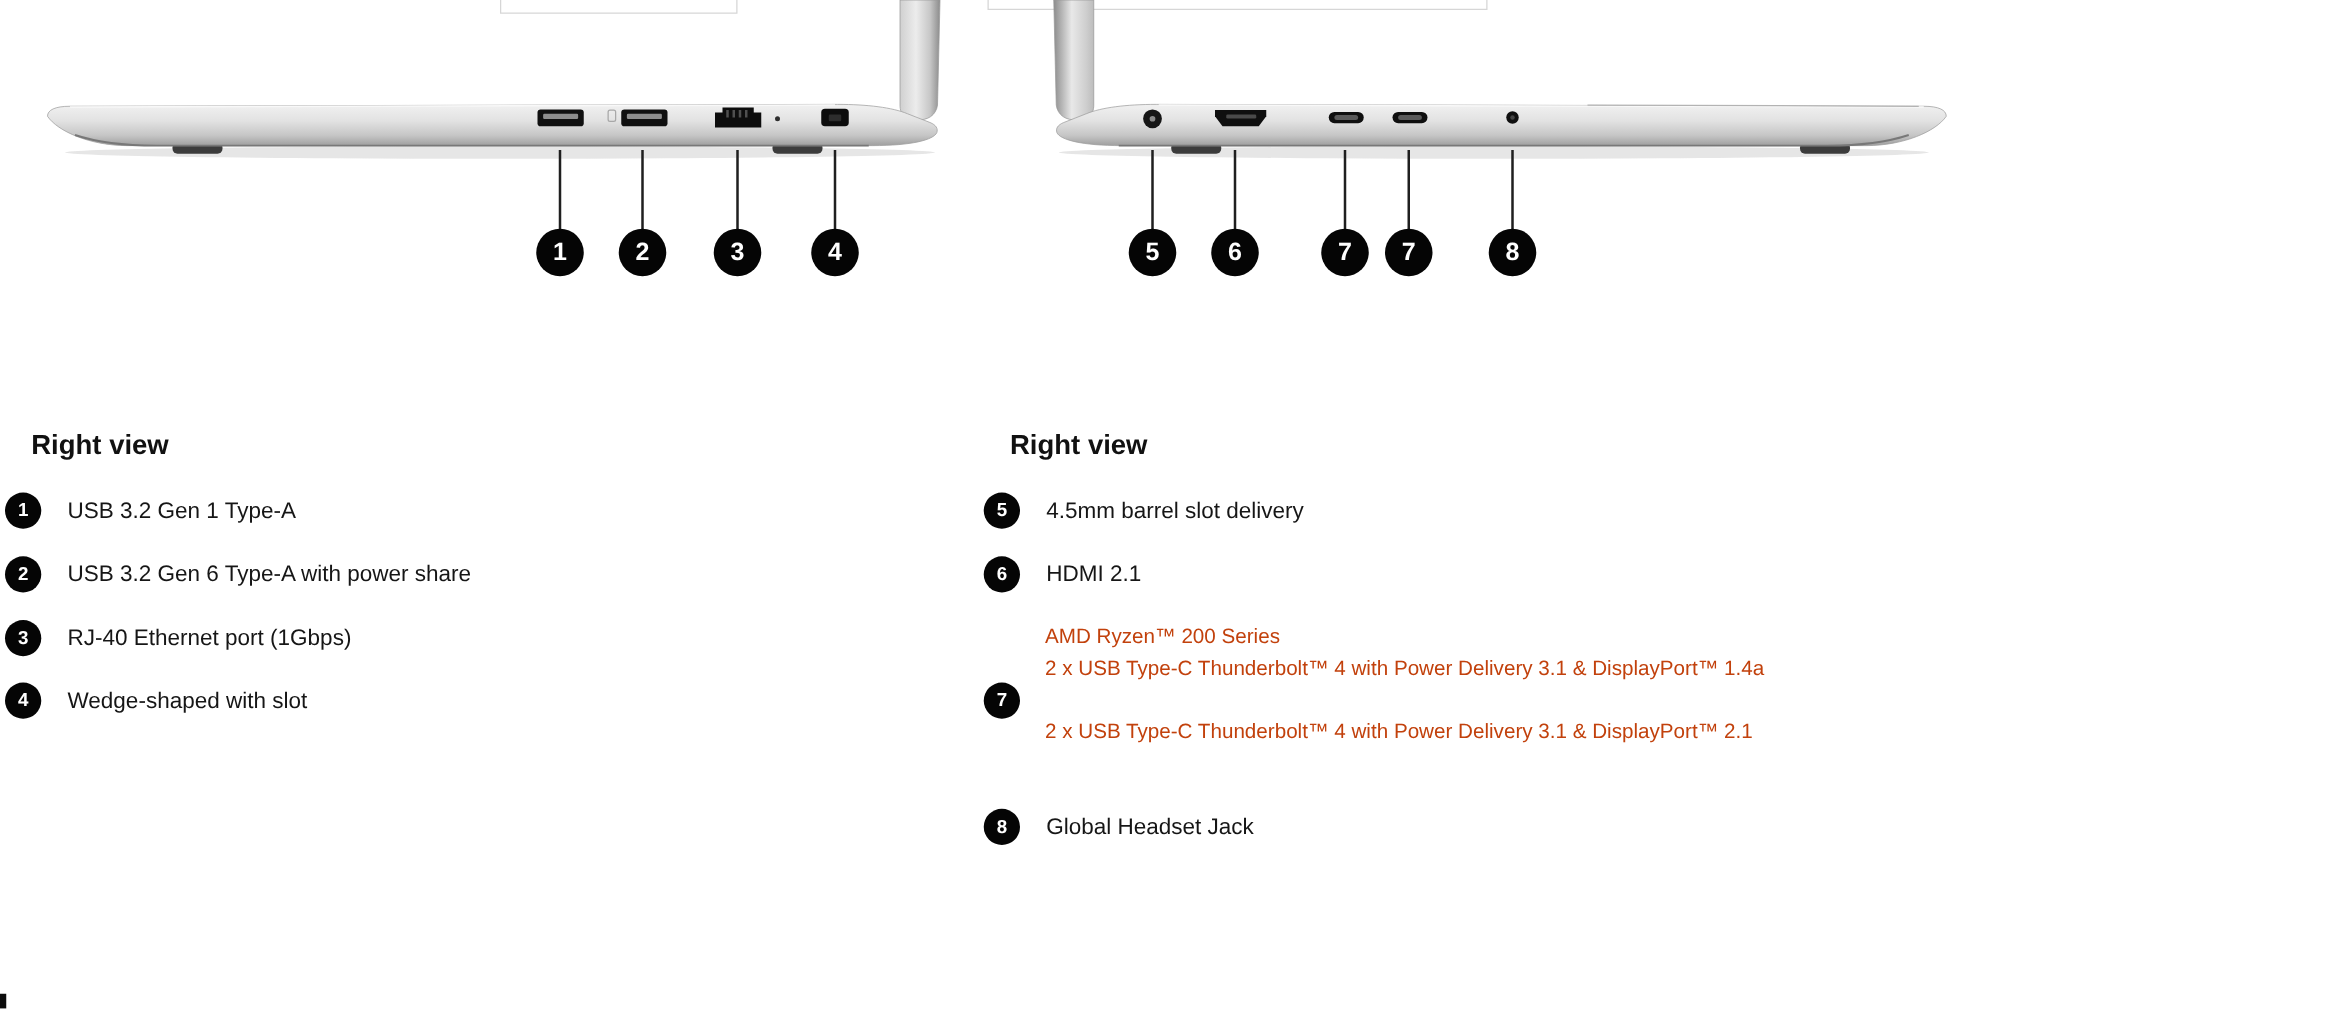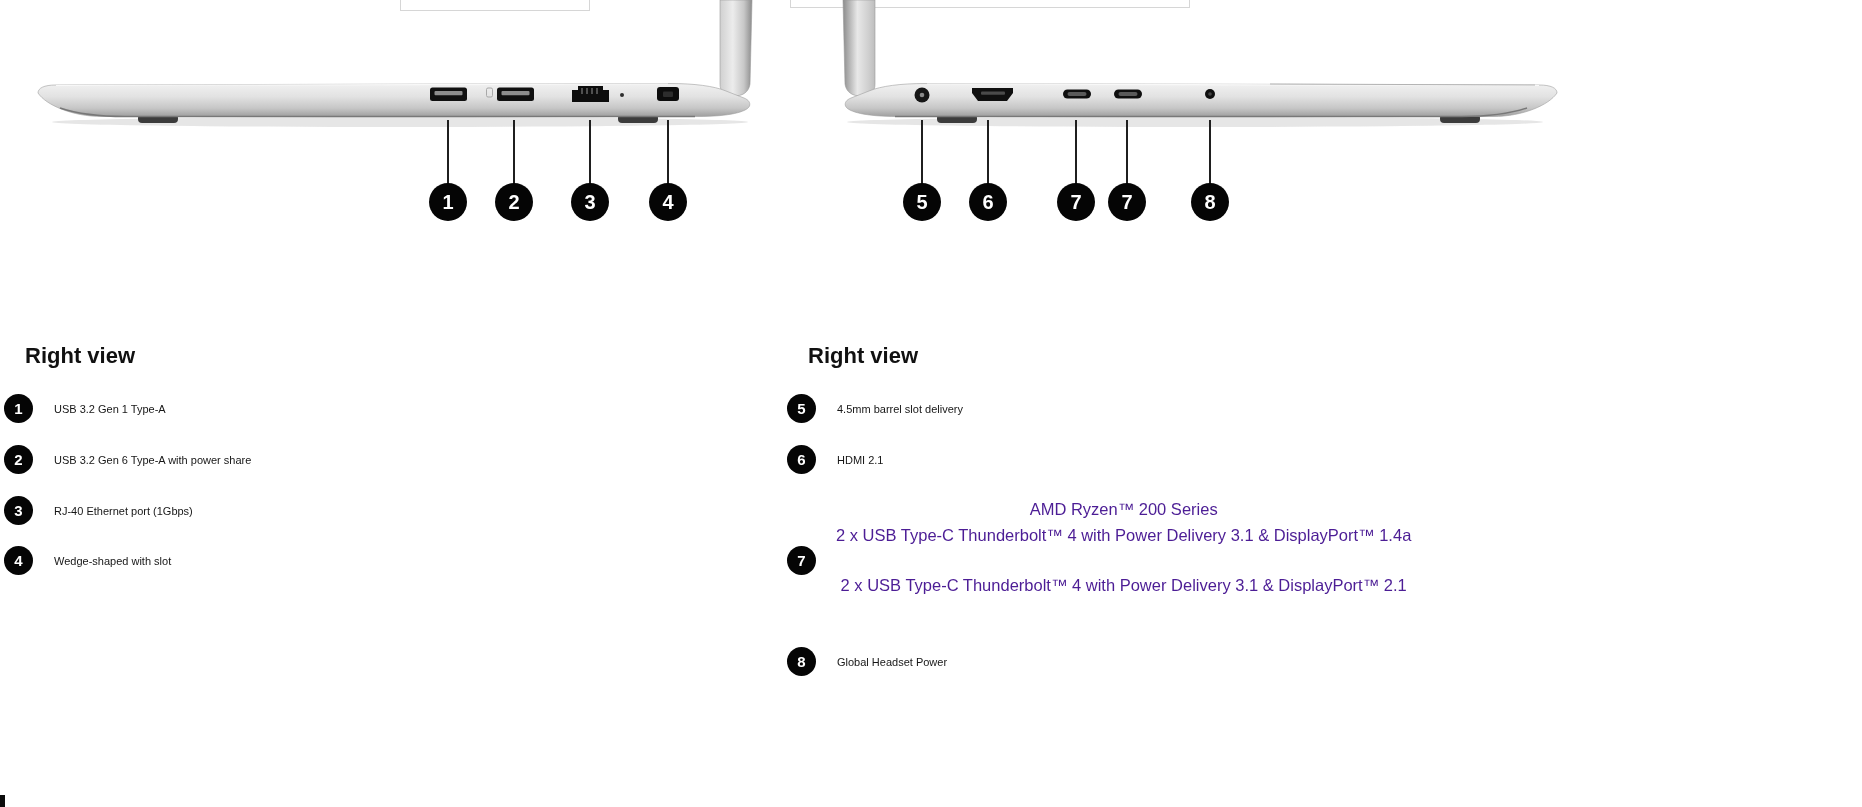--- a/index.html
+++ b/index.html
@@ -28,7 +28,7 @@
     display:flex; align-items:center; justify-content:center;
     font-size:15px; font-weight:700; flex:0 0 29px;
   }
-  .list-label { font-size:11px; color:#161616; margin-left:21px; white-space:nowrap; }
+  .list-label { font-size:18px; color:#161616; margin-left:21px; white-space:nowrap; }
 
   .multi-block { position:absolute; font-size:16.5px; color:#4c1d95;text-align:center; }
   .multi-block .ln { line-height:25.5px; white-space:nowrap; }

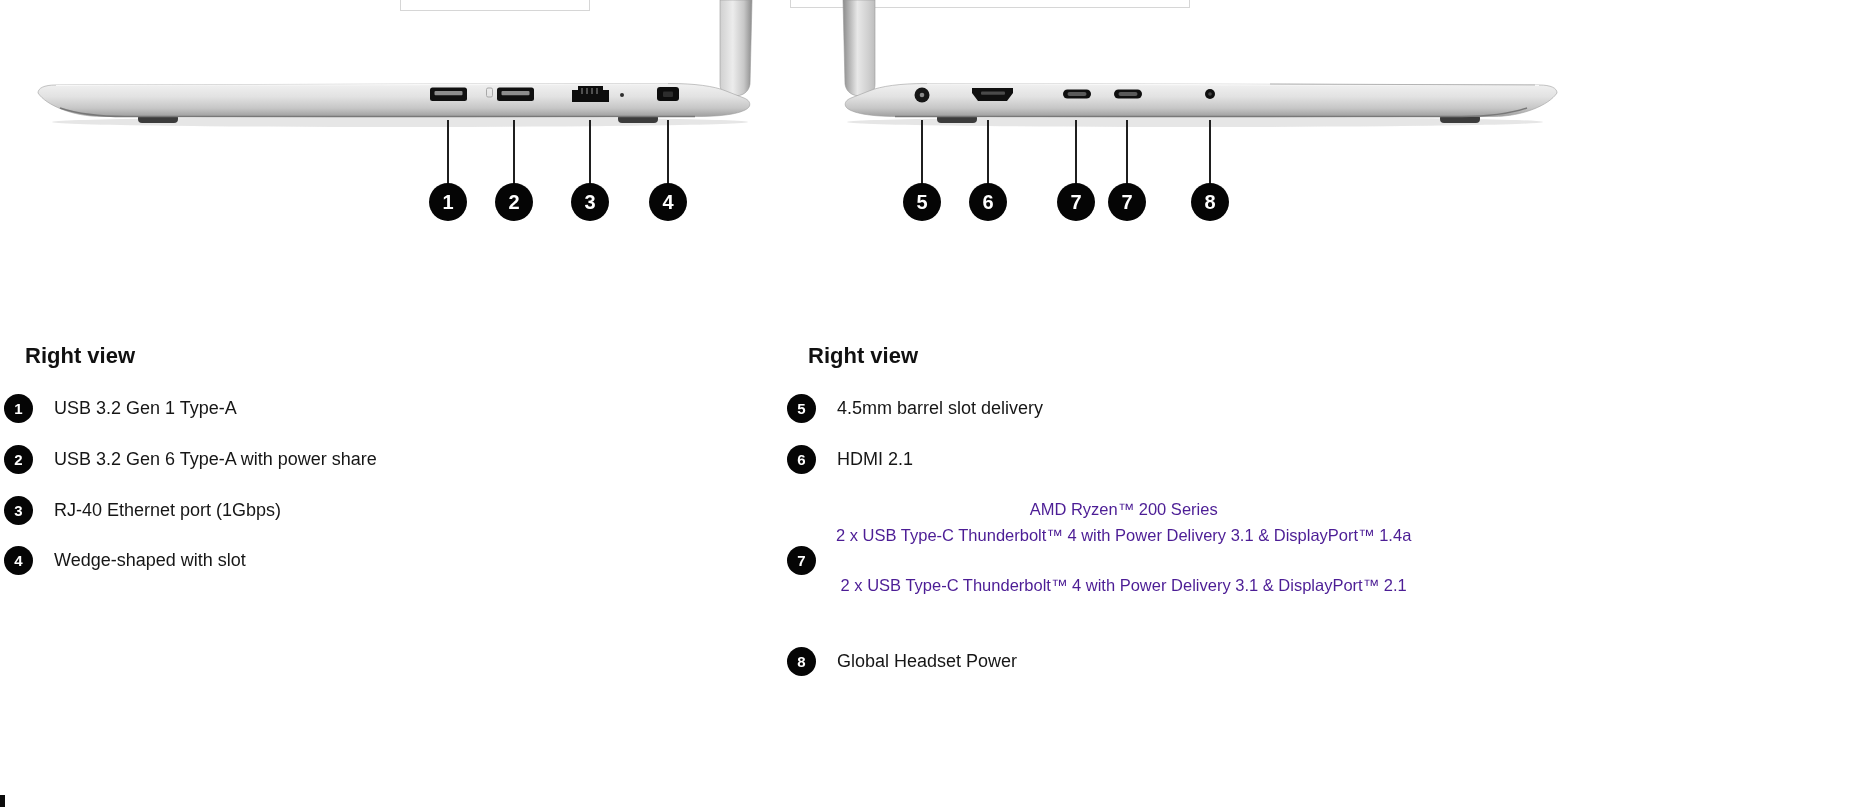--- a/index.html
+++ b/index.html
@@ -30,7 +30,7 @@
   }
   .list-label { font-size:18px; color:#161616; margin-left:21px; white-space:nowrap; }
 
-  .multi-block { position:absolute; font-size:16.5px; color:#4c1d95;text-align:center; }
+  .multi-block { position:absolute; font-size:16.5px; color:#c2410c; }
   .multi-block .ln { line-height:25.5px; white-space:nowrap; }
   .multi-block .gap { height:25px; }
 

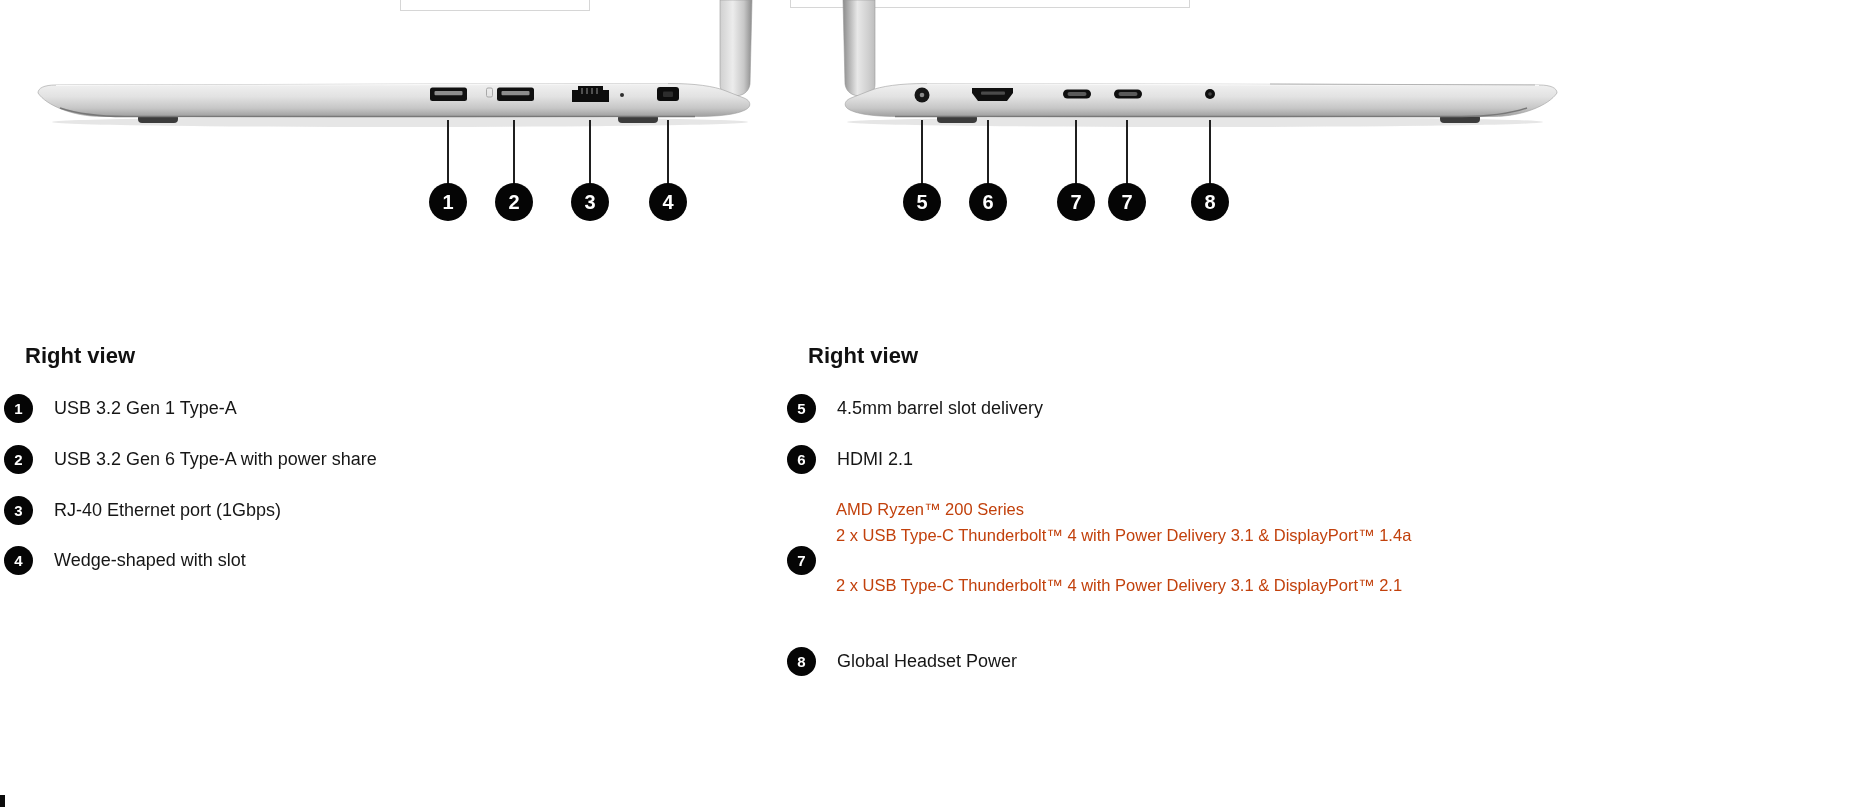--- a/index.html
+++ b/index.html
@@ -212,7 +212,7 @@
     <div class="list-num">
         <span>8</span>
       </div>
-    <div class="list-label">Global Headset Power</div>
+    <div class="list-label">Global Headset Jack</div>
   </div>
 
   <div class="corner-artifact"></div>

